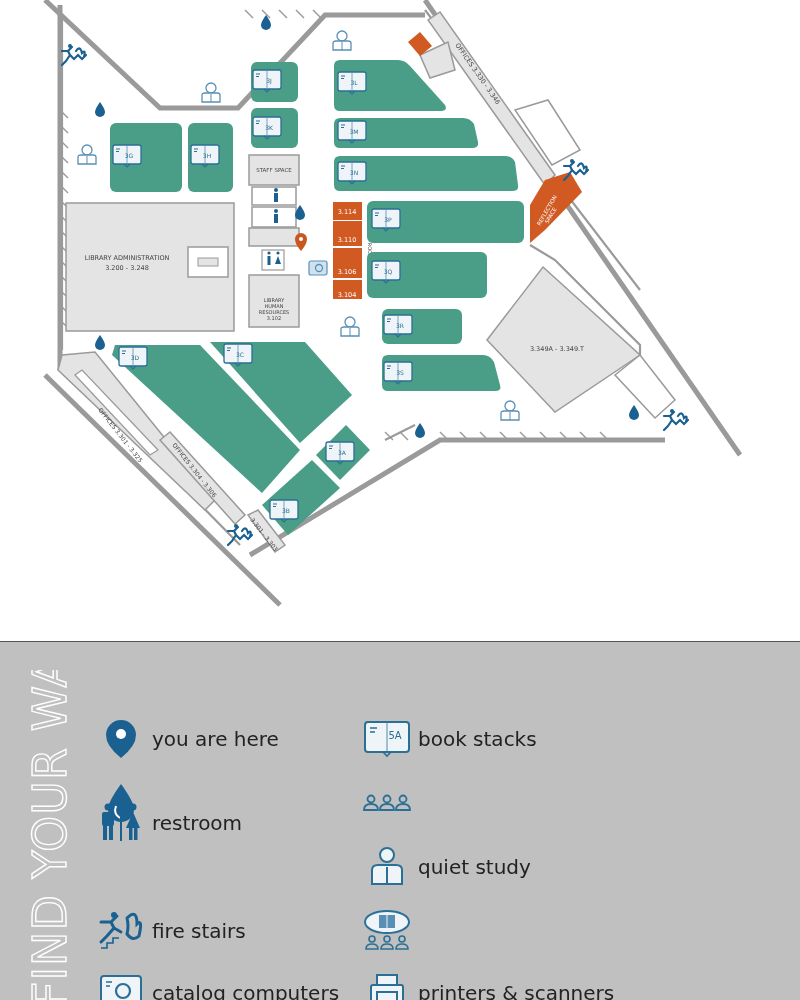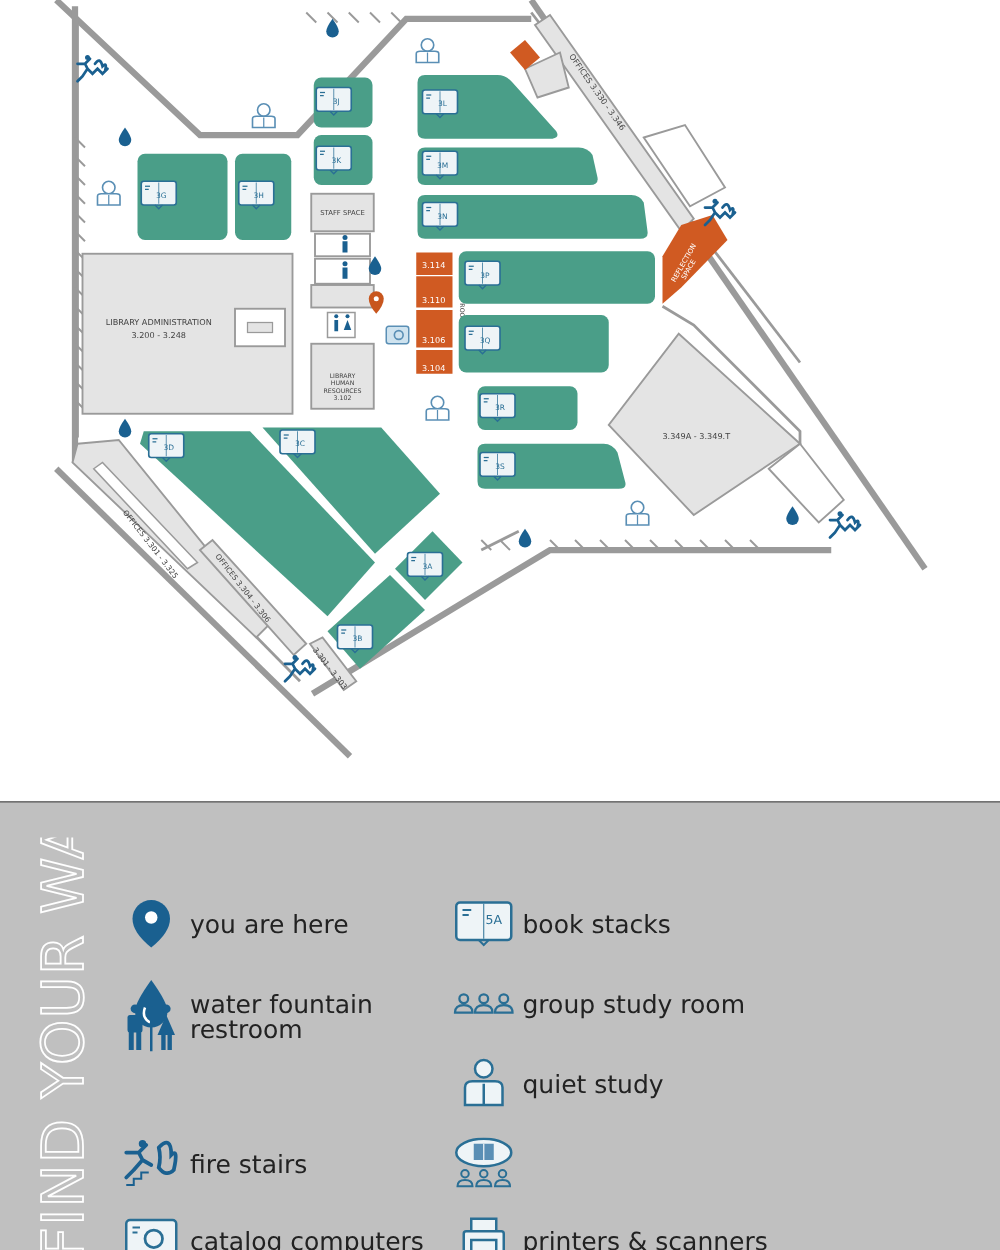--- a/index.html
+++ b/index.html
@@ -306,7 +306,6 @@
         <path d="M12 24 Q9 32 16 36" fill="none" stroke="#fff" stroke-width="2"></path>
       </svg>
   </div>
-  <span class="leg-label">water fountain</span>
 </div>
 <div class="leg-item" style="left:96px; top:802px;">
   <div class="leg-icon">

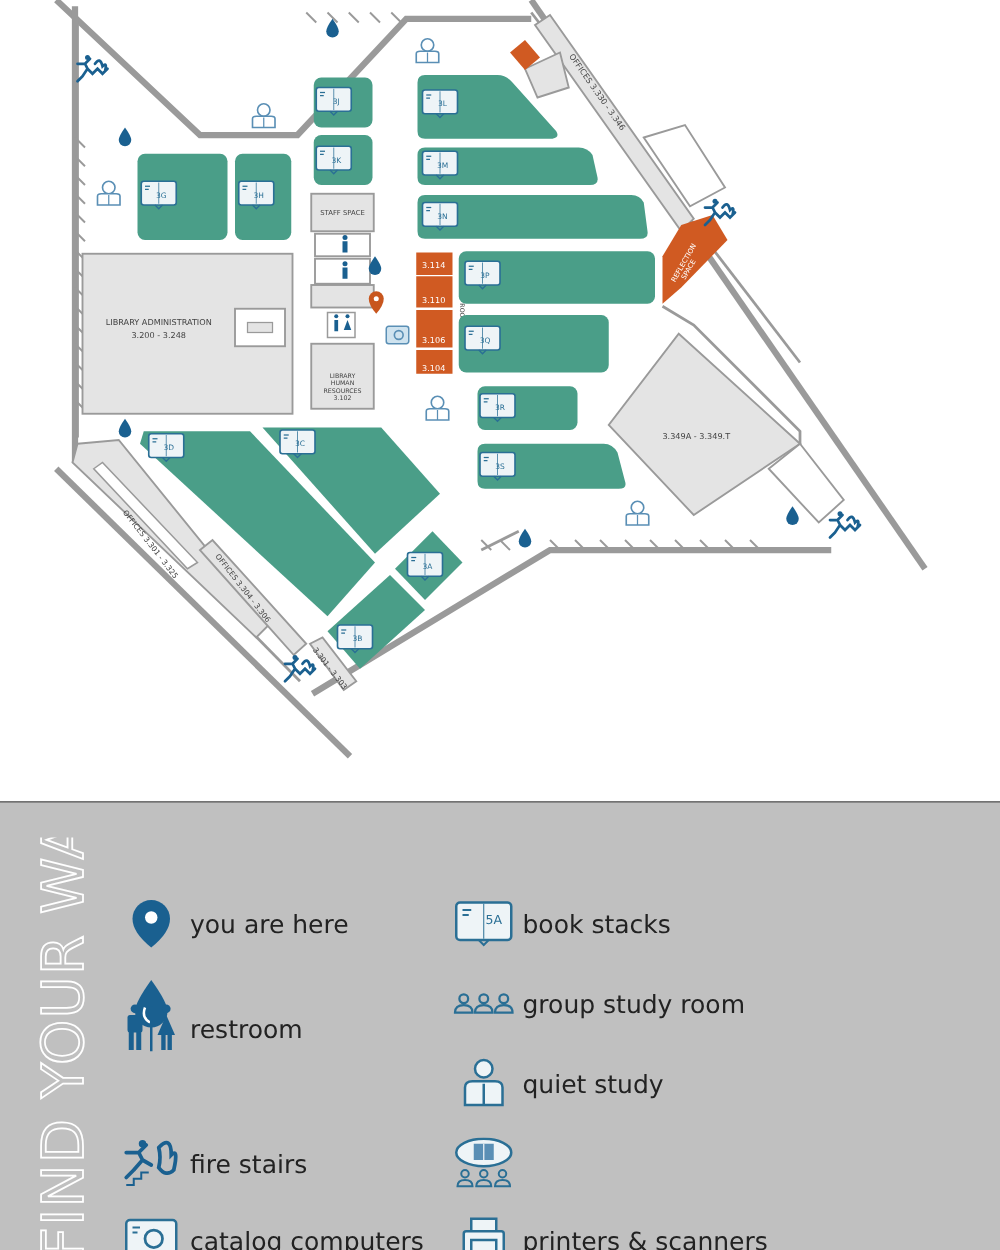--- a/index.html
+++ b/index.html
@@ -376,7 +376,6 @@
       </g>
     </svg>
   </div>
-  <span class="leg-label">group study room</span>
 </div>
 <div class="leg-item" style="left:362px; top:846px;">
   <div class="leg-icon">

